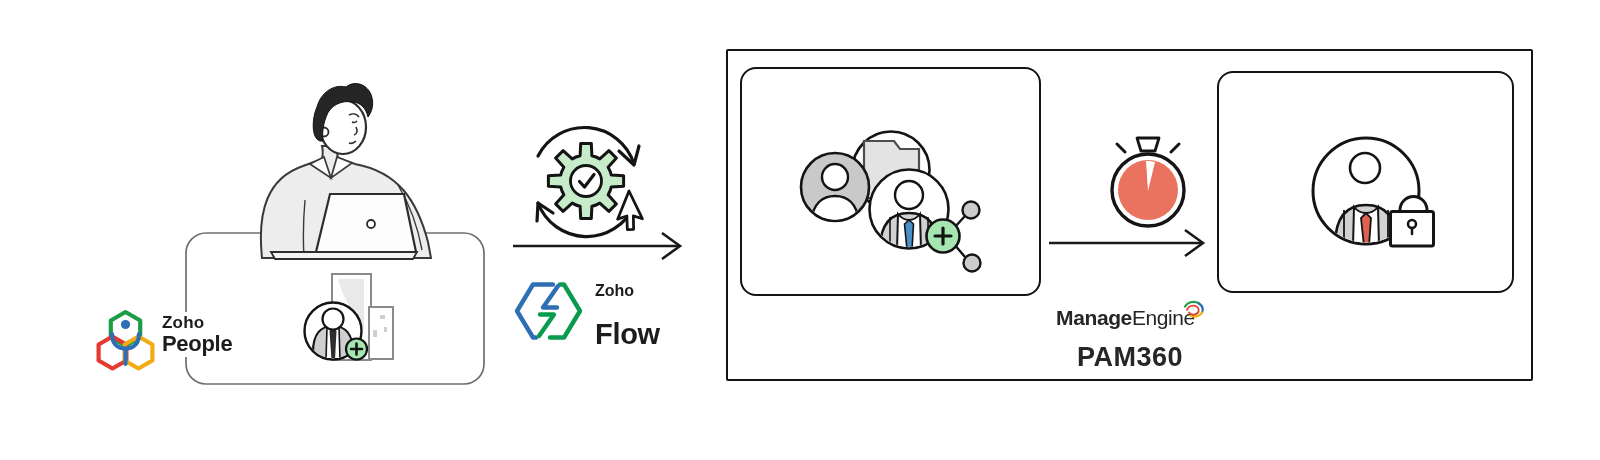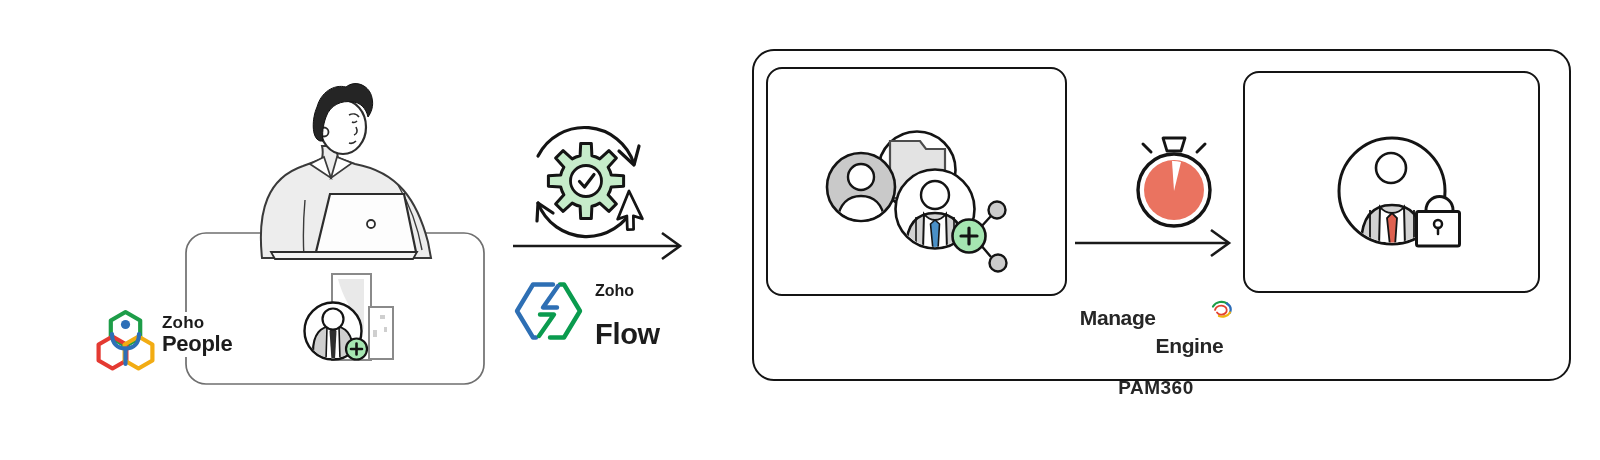--- a/index.html
+++ b/index.html
@@ -17,7 +17,7 @@
   .zf-brand{font-size:16px;font-weight:700;}
   .zf-product{font-size:29px;font-weight:700;margin-top:21px;letter-spacing:-.3px;}
   
-  .pam-container{position:absolute;left:752px;top:49px;width:803px;height:328px;border:2.6px solid #141414;border-radius:22px;background:#fff;padding-left:12px;}
+  .pam-container{position:absolute;left:726px;top:49px;width:803px;height:328px;border:2.6px solid #141414;border-radius:2px;background:#fff;}
   .inner-box{position:absolute;border:2.6px solid #141414;border-radius:16px;background:#fff;}
   .box-users{left:12px;top:16px;width:297px;height:225px;}
   .box-lock{left:489px;top:20px;width:293px;height:218px;}

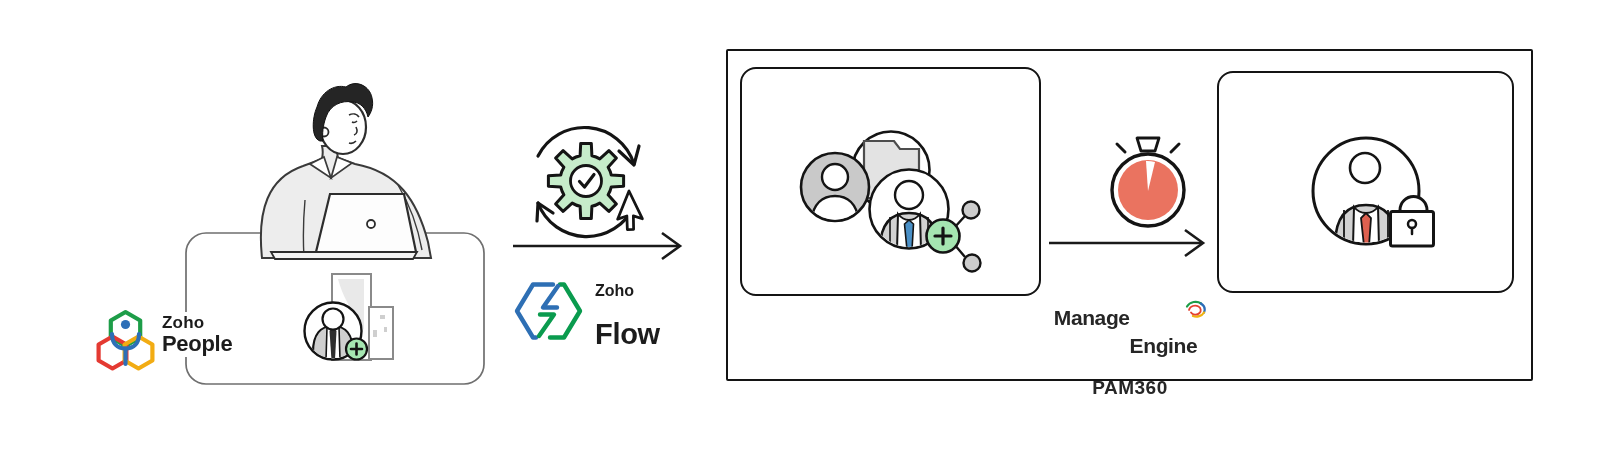--- a/index.html
+++ b/index.html
@@ -24,7 +24,7 @@
   .me-logo{position:absolute;left:282px;top:256px;width:240px;display:flex;flex-direction:column;align-items:center;line-height:1;}
   .me-line{display:flex;align-items:flex-start;font-size:21px;letter-spacing:-.4px;color:#262626;}
   .me-bold{font-weight:700;}
-  .me-reg{font-weight:700;margin-top:28px;}
+  .me-reg{font-weight:400;}
   .me-swirl{margin-left:-13px;margin-top:-7px;}
   .me-product{font-size:19px;font-weight:700;letter-spacing:.5px;color:#262626;margin-top:22px;}
 </style>

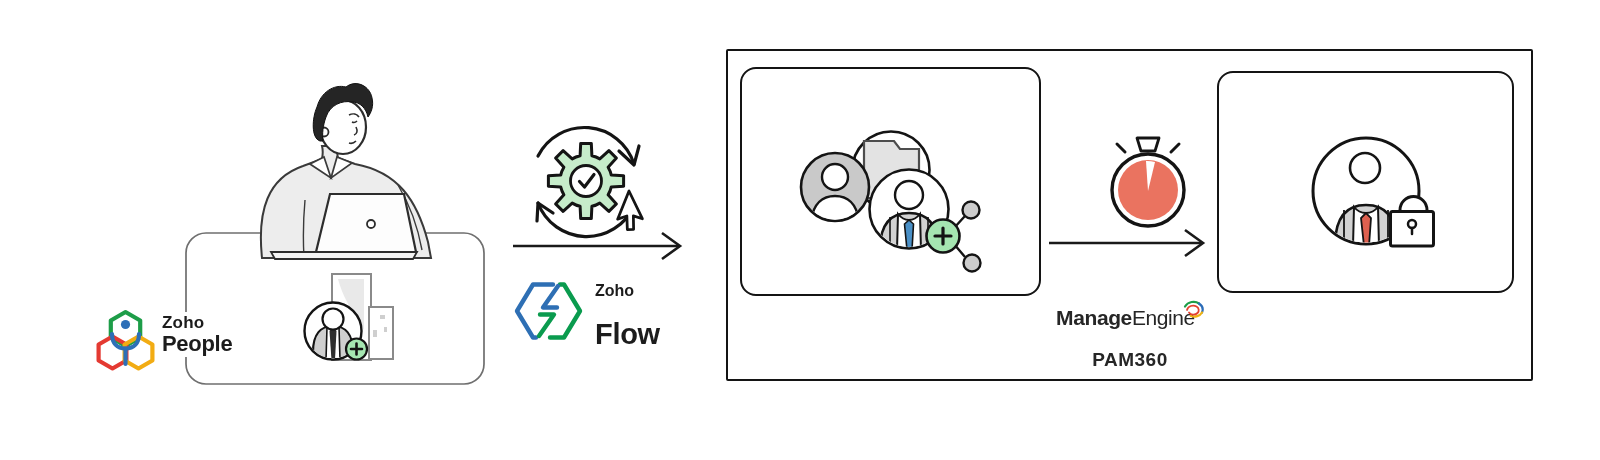--- a/index.html
+++ b/index.html
@@ -26,7 +26,7 @@
   .me-bold{font-weight:700;}
   .me-reg{font-weight:400;}
   .me-swirl{margin-left:-13px;margin-top:-7px;}
-  .me-product{font-size:19px;font-weight:700;letter-spacing:.5px;color:#262626;margin-top:22px;}
+  .me-product{font-size:27px;font-weight:700;letter-spacing:.5px;color:#262626;margin-top:16px;}
 </style>
 </head>
 <body>

